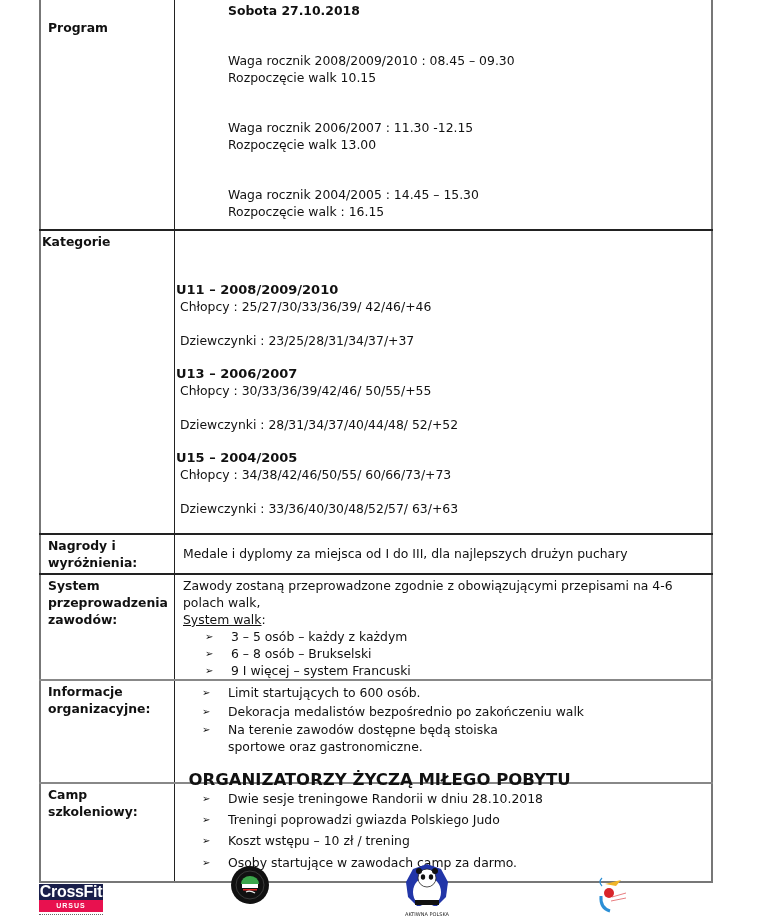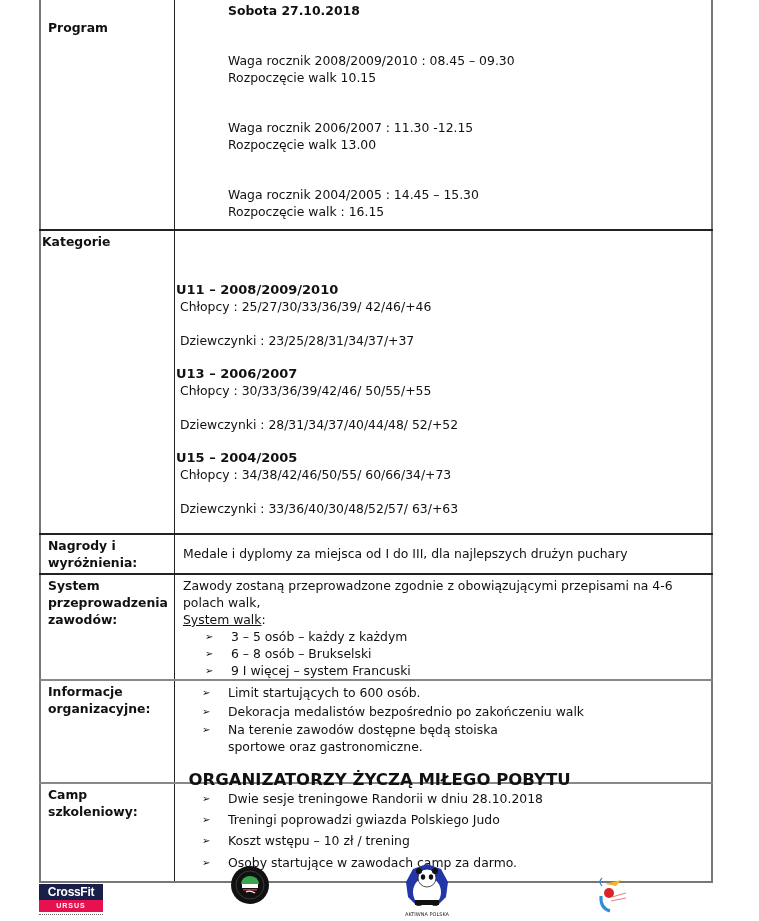--- a/index.html
+++ b/index.html
@@ -81,7 +81,7 @@
         <div class="ln">Dziewczynki : 28/31/34/37/40/44/48/ 52/+52</div>
         <div class="grpgap"></div>
         <div class="grp">U15 – 2004/2005</div>
-        <div class="ln">Chłopcy : 34/38/42/46/50/55/ 60/66/34/+73</div>
+        <div class="ln">Chłopcy : 34/38/42/46/50/55/ 60/66/73/+73</div>
         <div class="gap"></div>
         <div class="ln">Dziewczynki : 33/36/40/30/48/52/57/ 63/+63</div>
       </div>

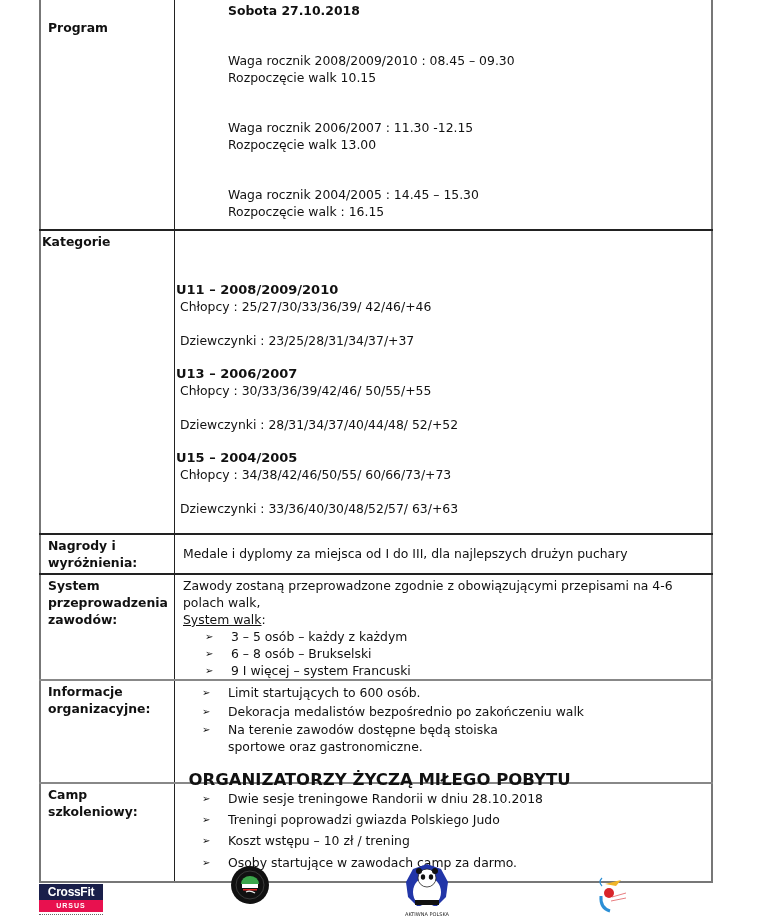--- a/index.html
+++ b/index.html
@@ -161,7 +161,7 @@
 </div>
 
 <div class="logo" style="left:39px;top:884px;width:64px;height:34px">
-  <div style="background:#1a1f4a;color:#fff;font-family:'Liberation Sans',sans-serif;font-weight:bold;font-size:12px;line-height:16px;text-align:center;height:16px;letter-spacing:-0.3px">CrossFit</div>
+  <div style="background:#1a1f4a;color:#fff;font-family:'Liberation Sans',sans-serif;font-weight:bold;font-size:16px;line-height:16px;text-align:center;height:16px;letter-spacing:-0.3px">CrossFit</div>
   <div style="background:#e8114f;color:#fff;font-family:'Liberation Sans',sans-serif;font-weight:bold;font-size:7px;line-height:12px;text-align:center;height:12px;letter-spacing:1px">URSUS</div>
   <div style="height:2px;margin-top:2px;border-top:1px dotted #666"></div>
 </div>

